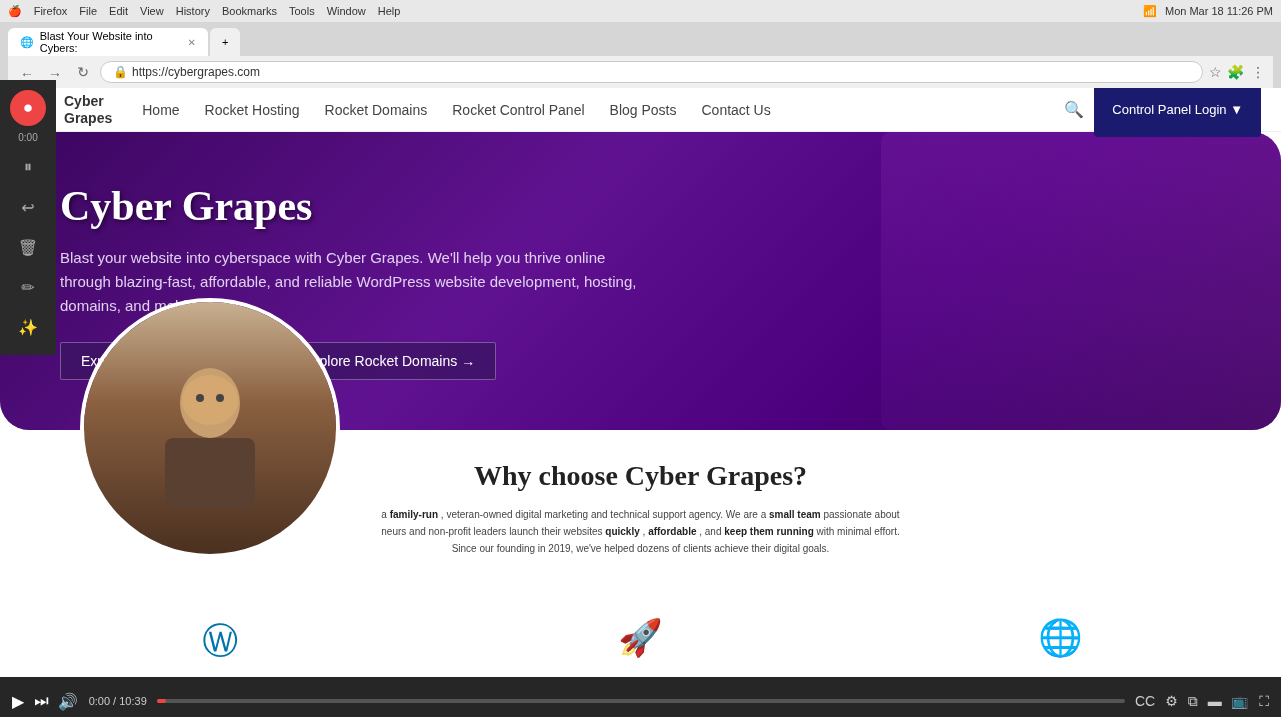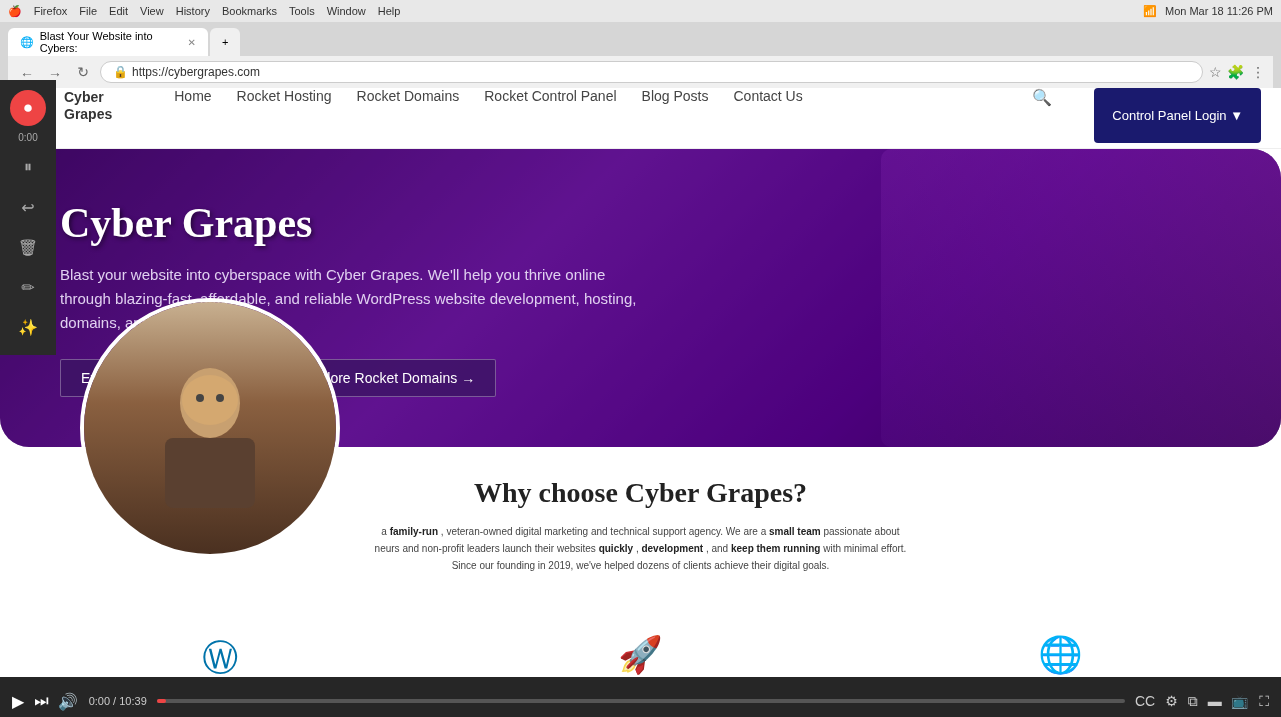--- a/index.html
+++ b/index.html
@@ -85,13 +85,12 @@
     .site-nav {
       background: #fff;
       display: flex;
-      align-items: flex-start;
+      align-items: center;
       padding: 0 20px;
-      height: 61px;
+      height: 44px;
       border-bottom: 1px solid #eee;
       position: relative;
       z-index: 10;
-      gap: 32px;
     }
     .site-logo {
       display: flex;

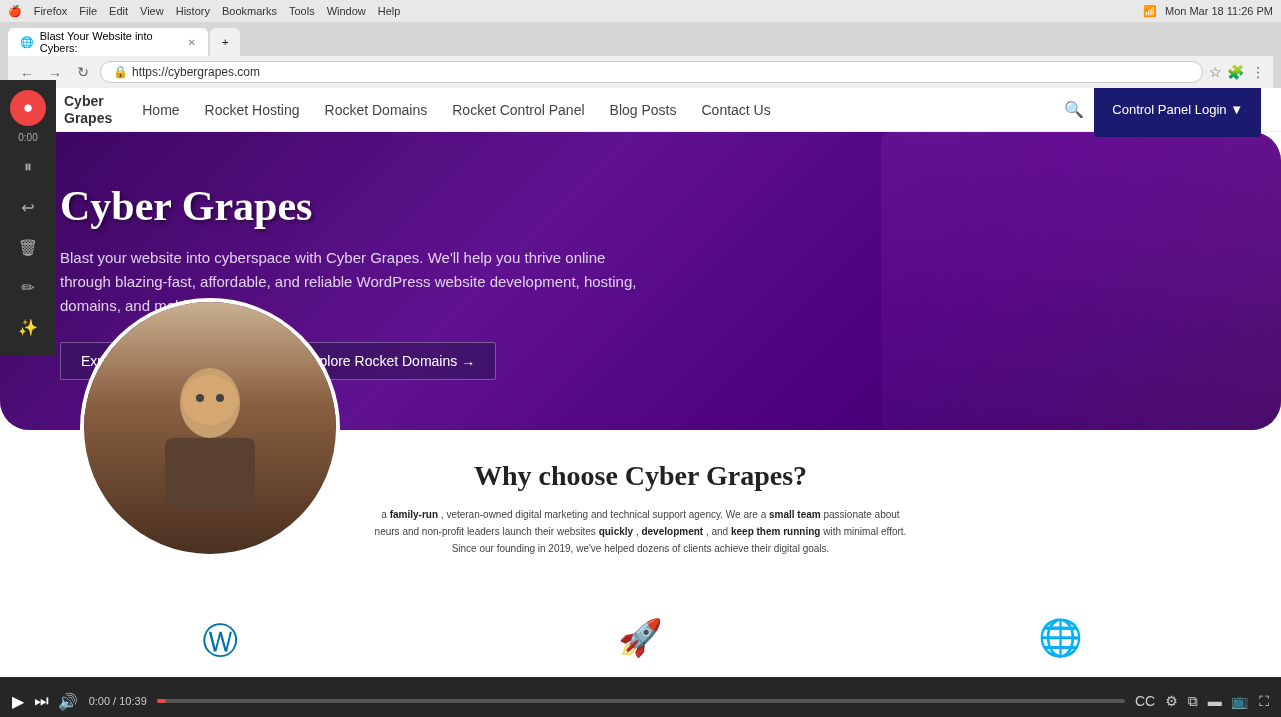--- a/index.html
+++ b/index.html
@@ -418,7 +418,7 @@
       <span> passionate about<br>neurs and non-profit leaders launch their websites </span>
       <strong>quickly</strong>
       <span>, </span>
-      <strong>development</strong>
+      <strong>affordable</strong>
       <span>, and </span>
       <strong>keep them running</strong>
       <span> with minimal effort.<br>Since our founding in 2019, we've helped dozens of clients achieve their digital goals.</span>

